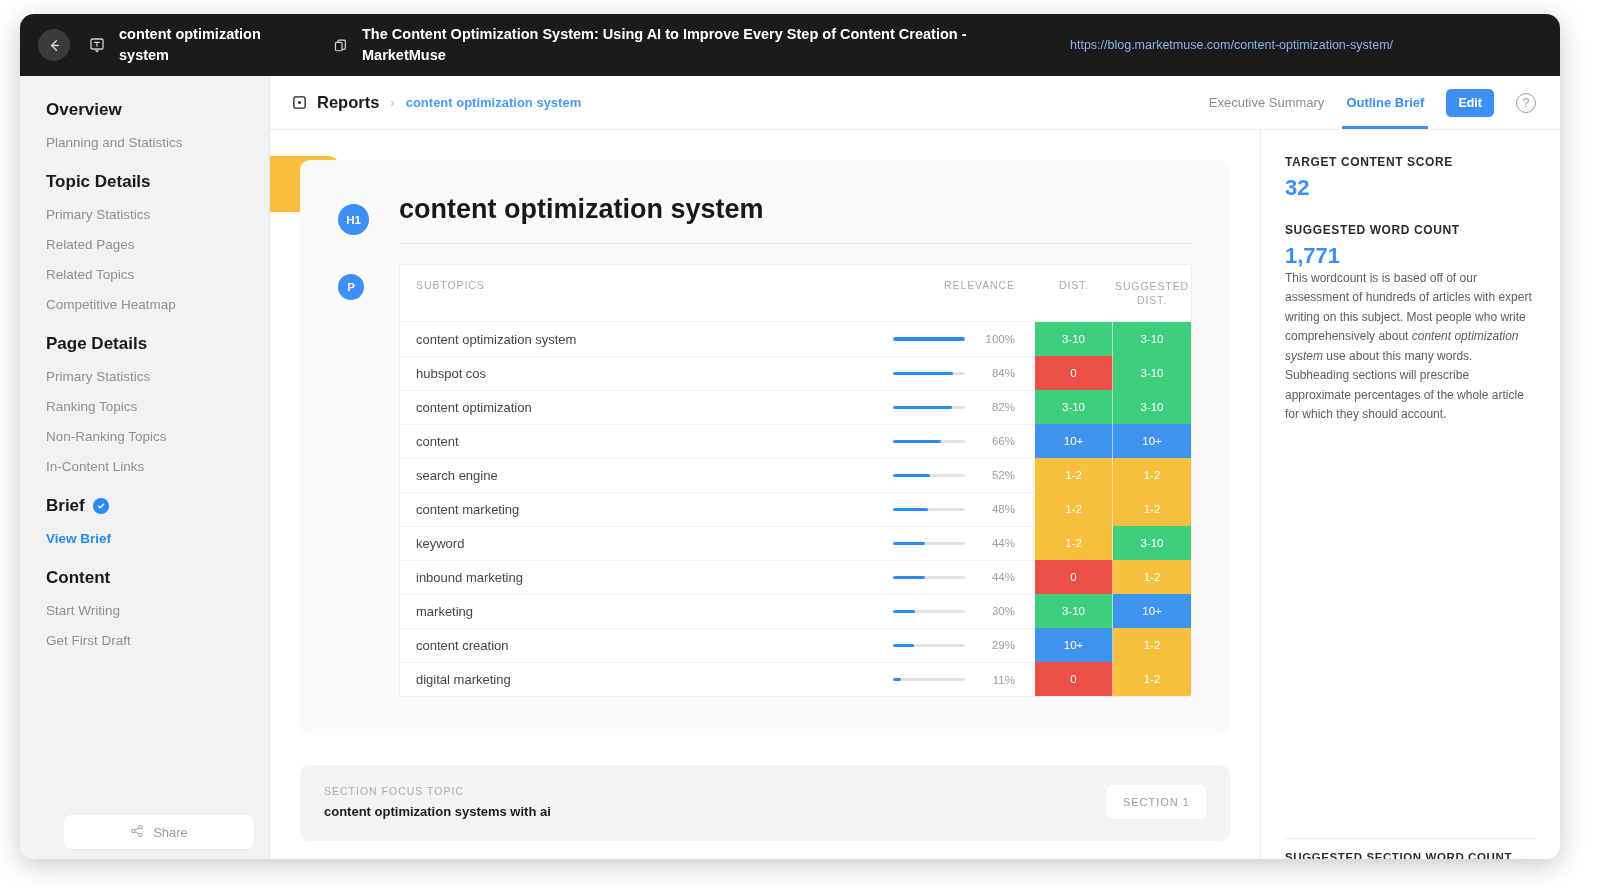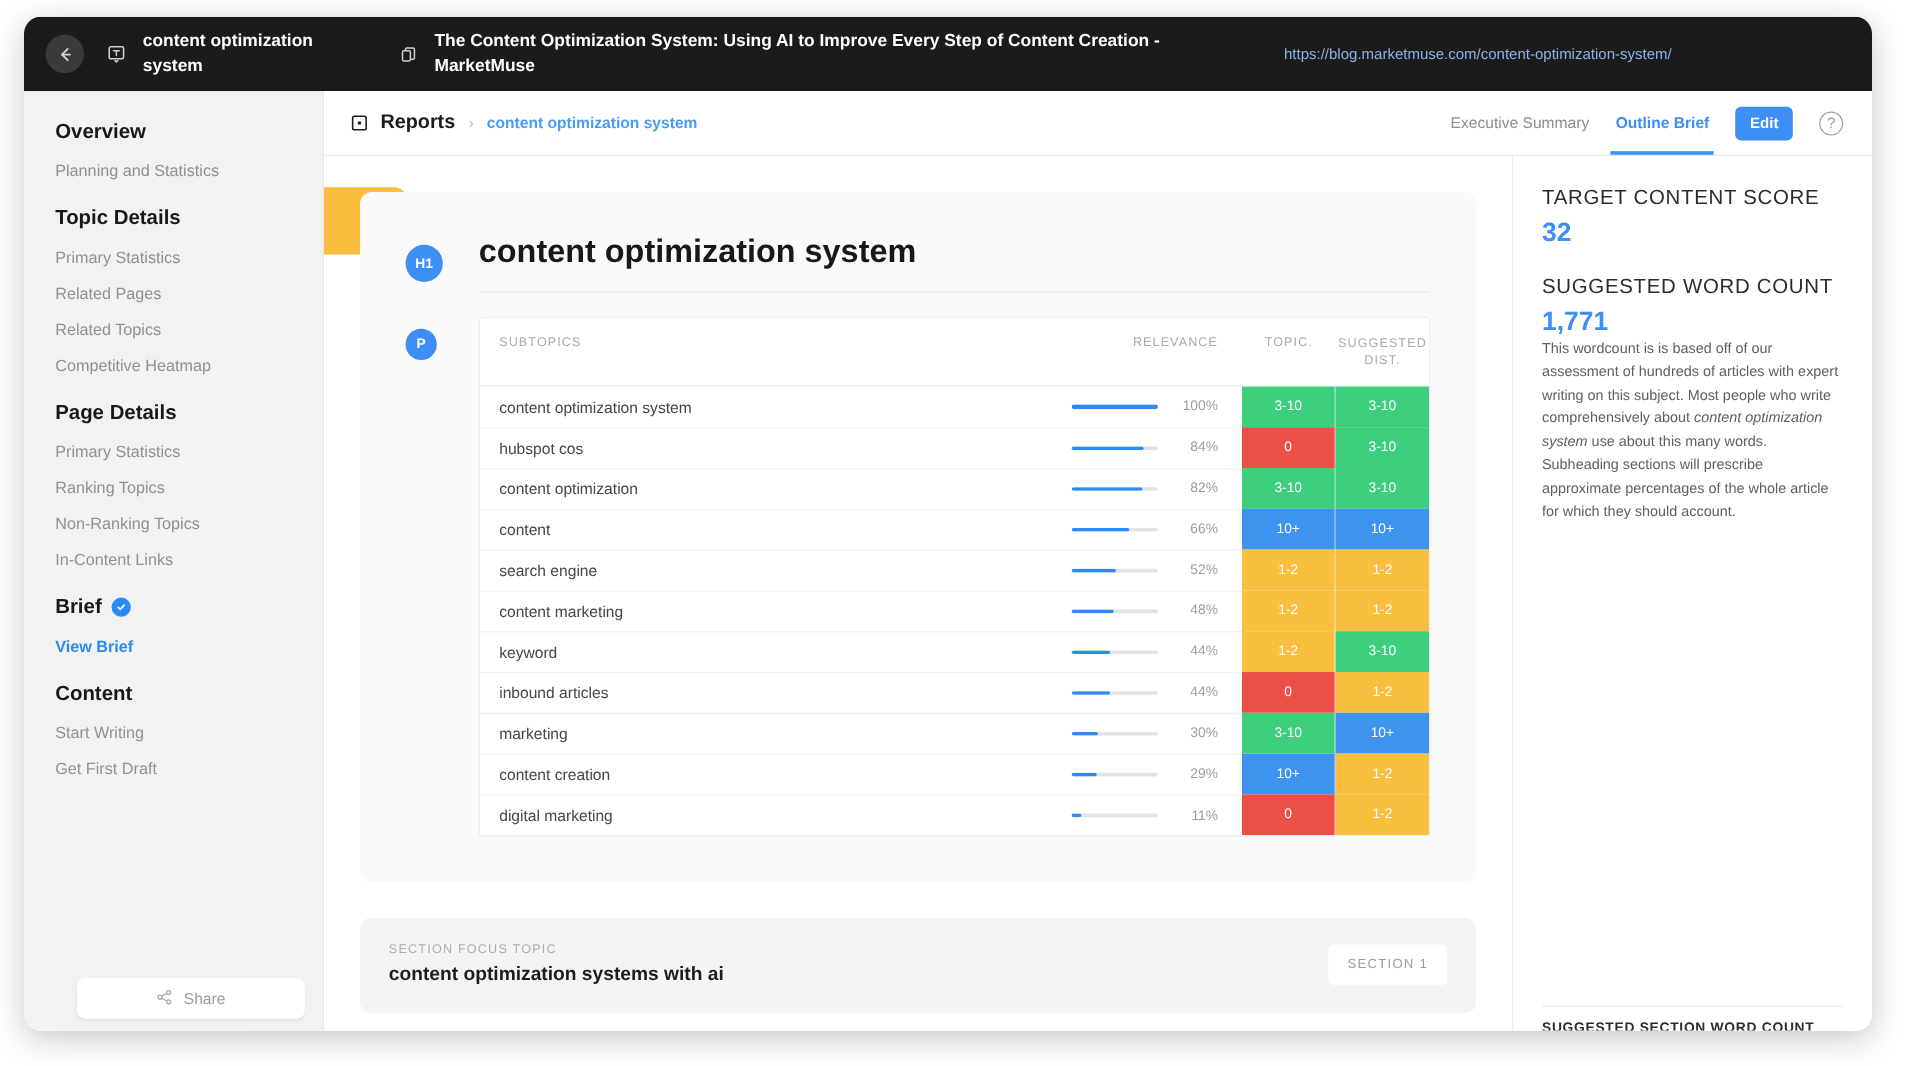--- a/index.html
+++ b/index.html
@@ -335,7 +335,7 @@
     overflow: hidden;
   }
   .rp-label {
-    font-size: 17px; font-weight: normal; letter-spacing: 0.6px; color: #2a2c30;
+    font-size: 12px; font-weight: bold; letter-spacing: 0.6px; color: #2a2c30;
   }
   .rp-value {
     font-size: 22px; font-weight: bold; color: #3d8ef5; margin-top: 6px;

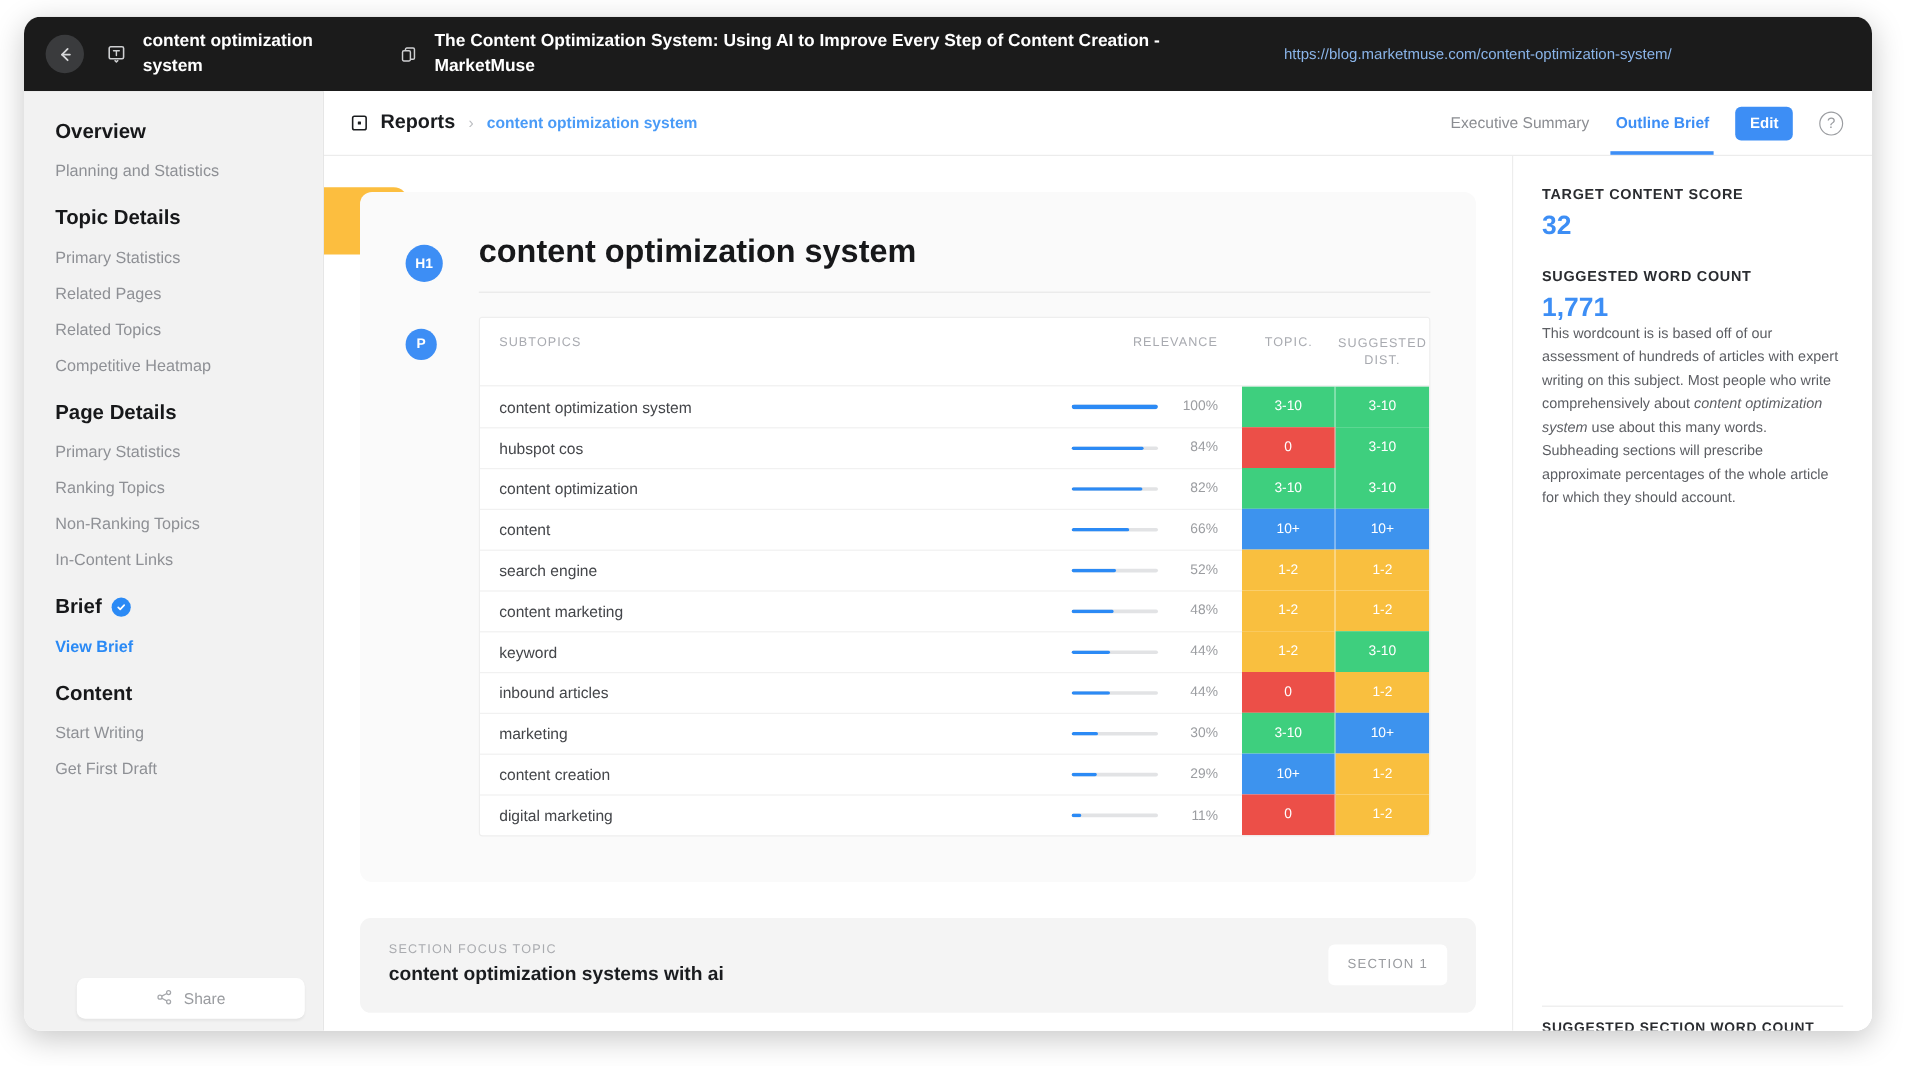--- a/index.html
+++ b/index.html
@@ -481,7 +481,7 @@
                     <tr>
                       <th>SUBTOPICS</th>
                       <th class="c-rel">RELEVANCE</th>
-                      <th class="c-dist">TOPIC.</th>
+                      <th class="c-dist">DIST.</th>
                       <th class="c-sdist">SUGGESTED DIST.</th>
                     </tr>
                   </thead>

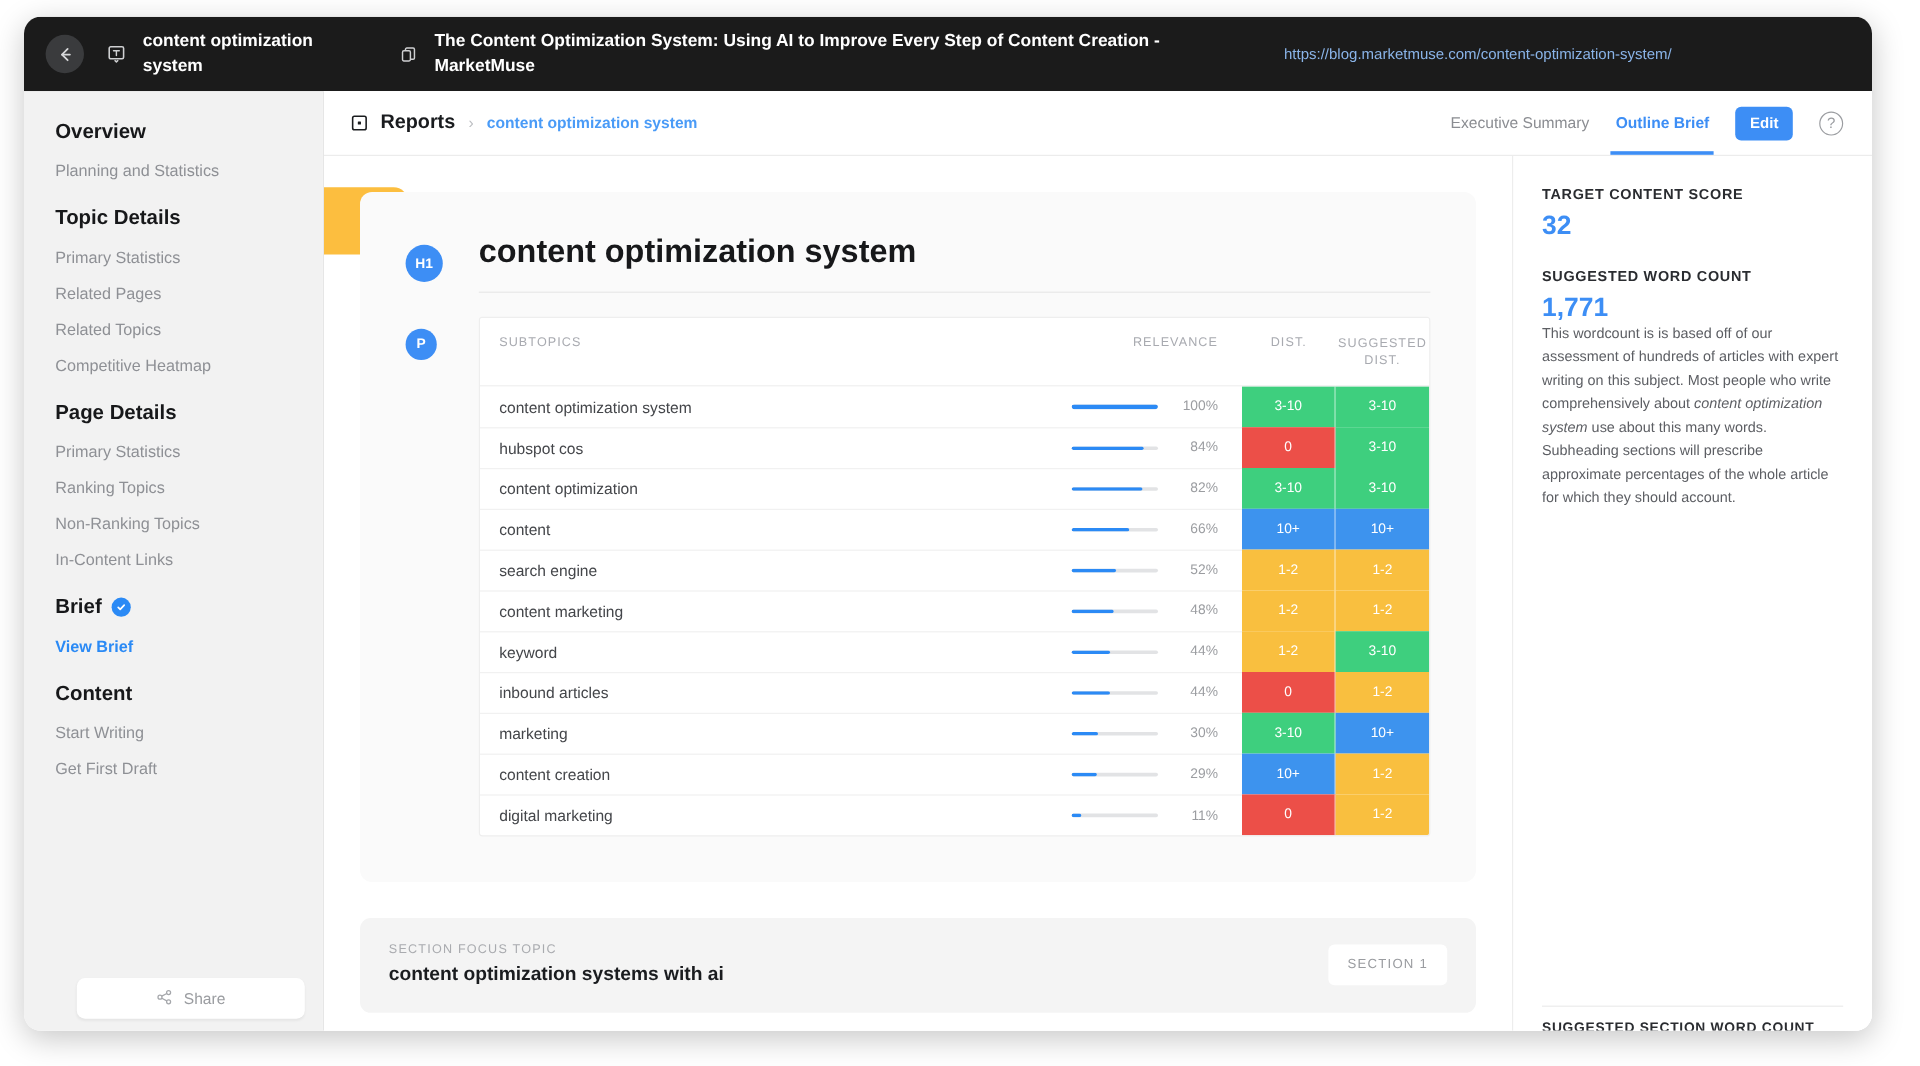--- a/index.html
+++ b/index.html
@@ -606,7 +606,7 @@
                         </td>
                       </tr>
                       <tr>
-                        <td>inbound articles</td>
+                        <td>inbound marketing</td>
                         <td class="relcell">
                           <div class="relwrap">
                             <div class="bar-track">

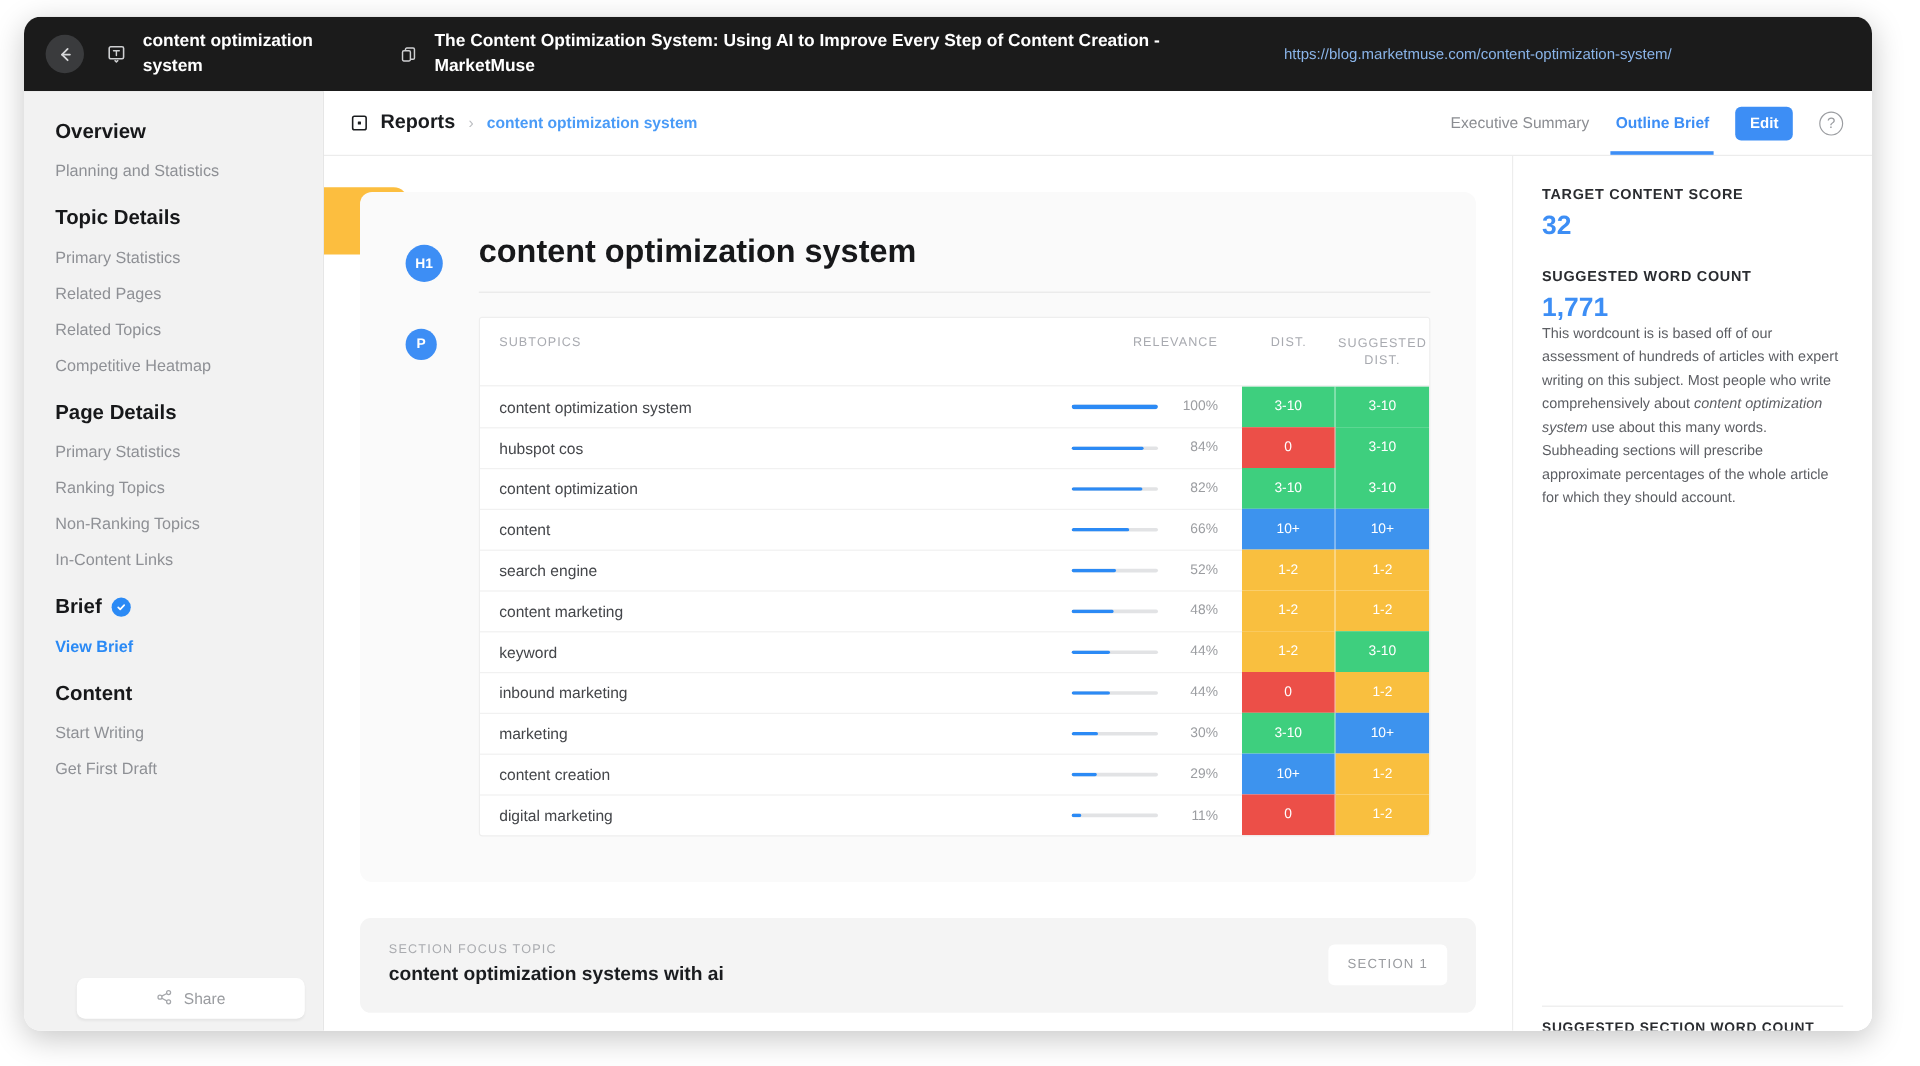--- a/index.html
+++ b/index.html
@@ -315,7 +315,7 @@
     color: #a9abaf; font-weight: 500;
   }
   .sect-title {
-    font-size: 16px; font-weight: bold; color: #1a1c1f; margin-top: 7px;
+    font-size: 13px; font-weight: bold; color: #1a1c1f; margin-top: 7px;
   }
   .sect-pill {
     margin-left: auto;

